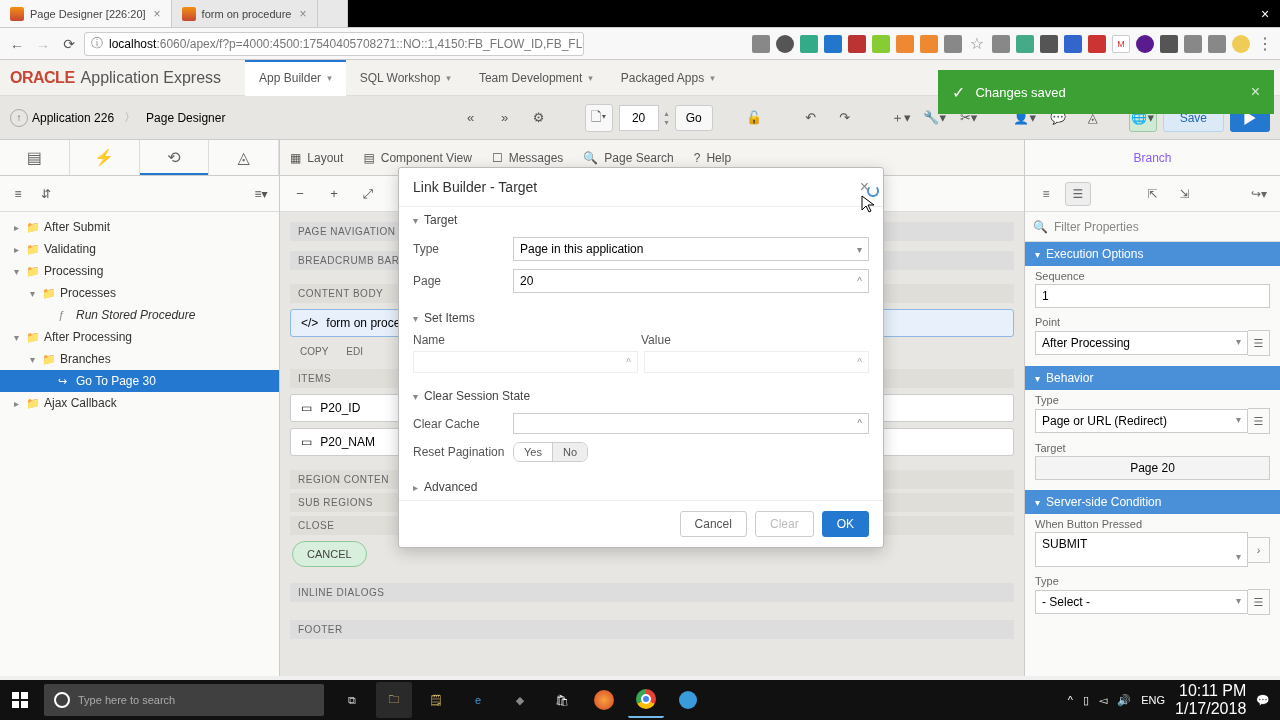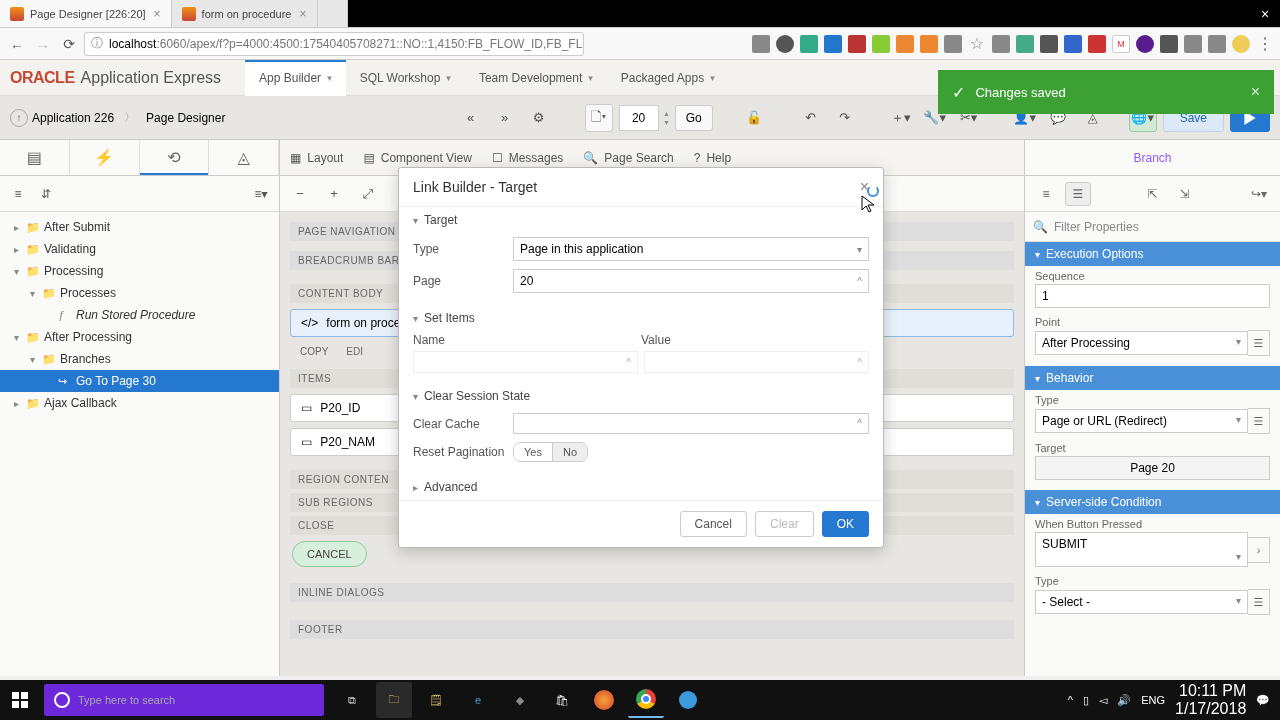--- a/index.html
+++ b/index.html
@@ -121,7 +121,7 @@
 
 .taskbar { position: absolute; bottom: 0; left: 0; right: 0; height: 40px; background: #111; display: flex; align-items: center; color: #fff; font-size: 11px; }
 .tb-start { width: 40px; height: 40px; display: flex; align-items: center; justify-content: center; }
-.tb-search { flex: 0 0 280px; height: 32px; background: #6d28d9; border-radius: 2px; display: flex; align-items: center; padding: 0 10px; color: #aaa; gap: 8px; margin-left: 4px; }
+.tb-search { flex: 0 0 280px; height: 32px; background: #404040; border-radius: 2px; display: flex; align-items: center; padding: 0 10px; color: #aaa; gap: 8px; margin-left: 4px; }
 .tb-icons { display: flex; gap: 6px; margin-left: 10px; }
 .tb-app { width: 36px; height: 36px; display: flex; align-items: center; justify-content: center; border-radius: 2px; }
 .tb-tray { margin-left: auto; display: flex; align-items: center; gap: 10px; padding: 0 10px; }

